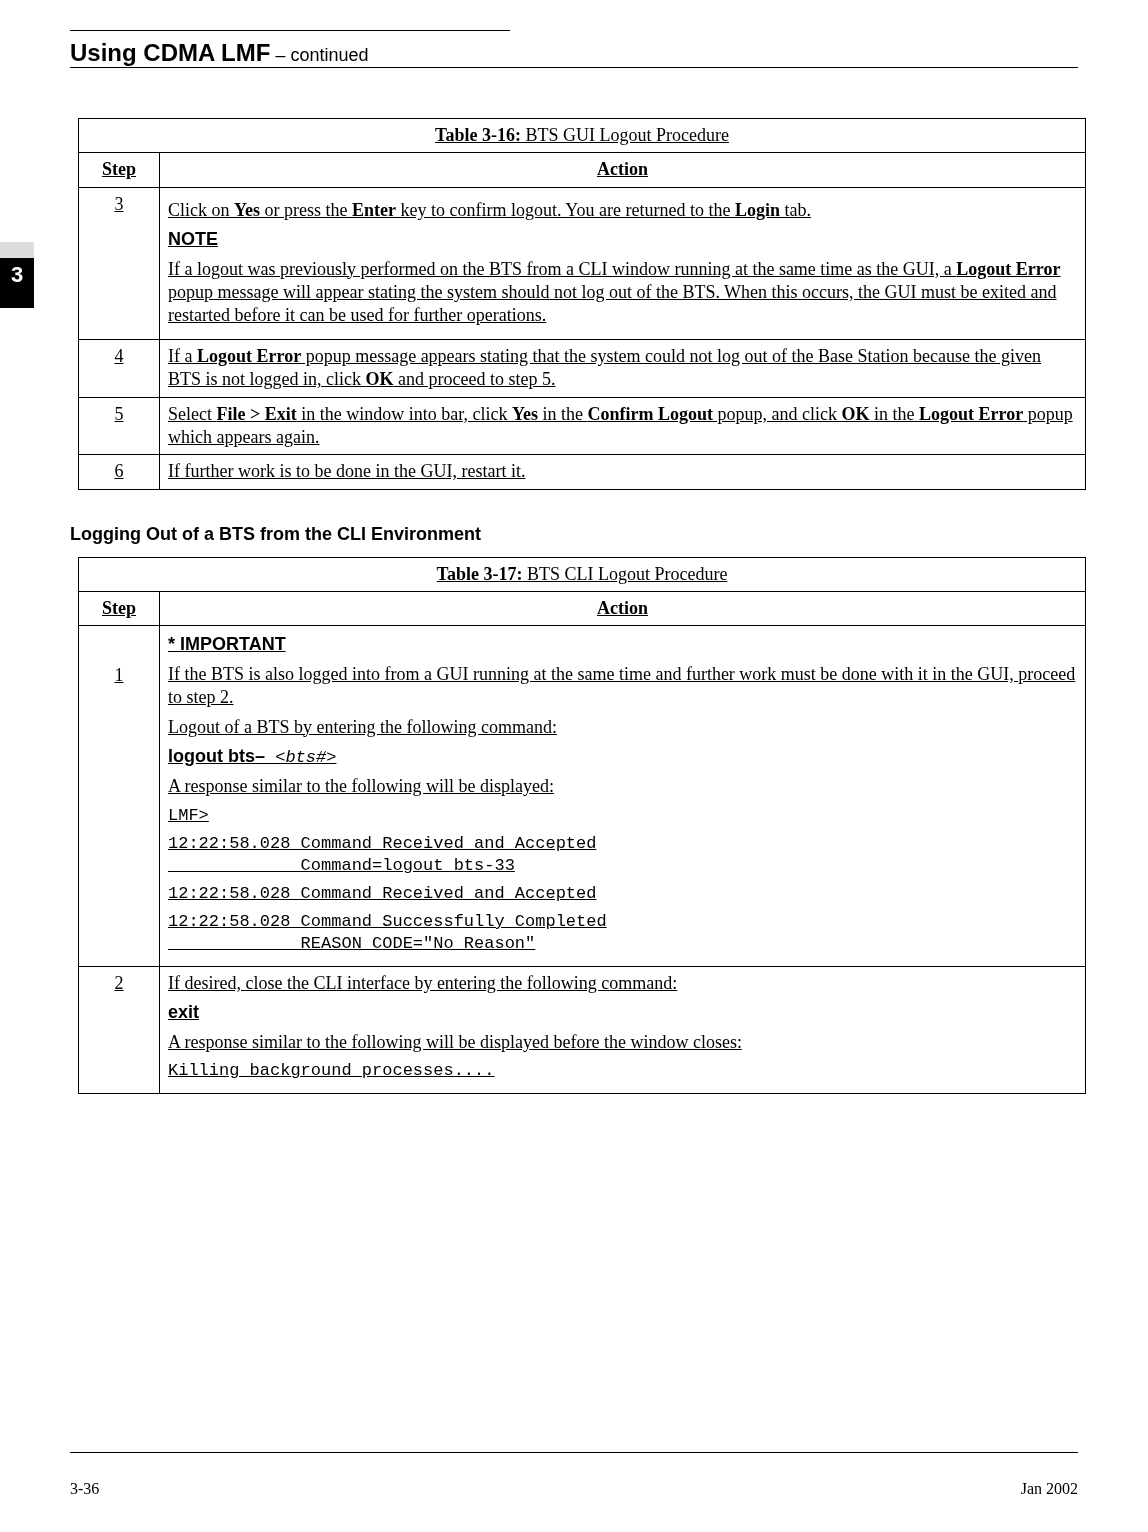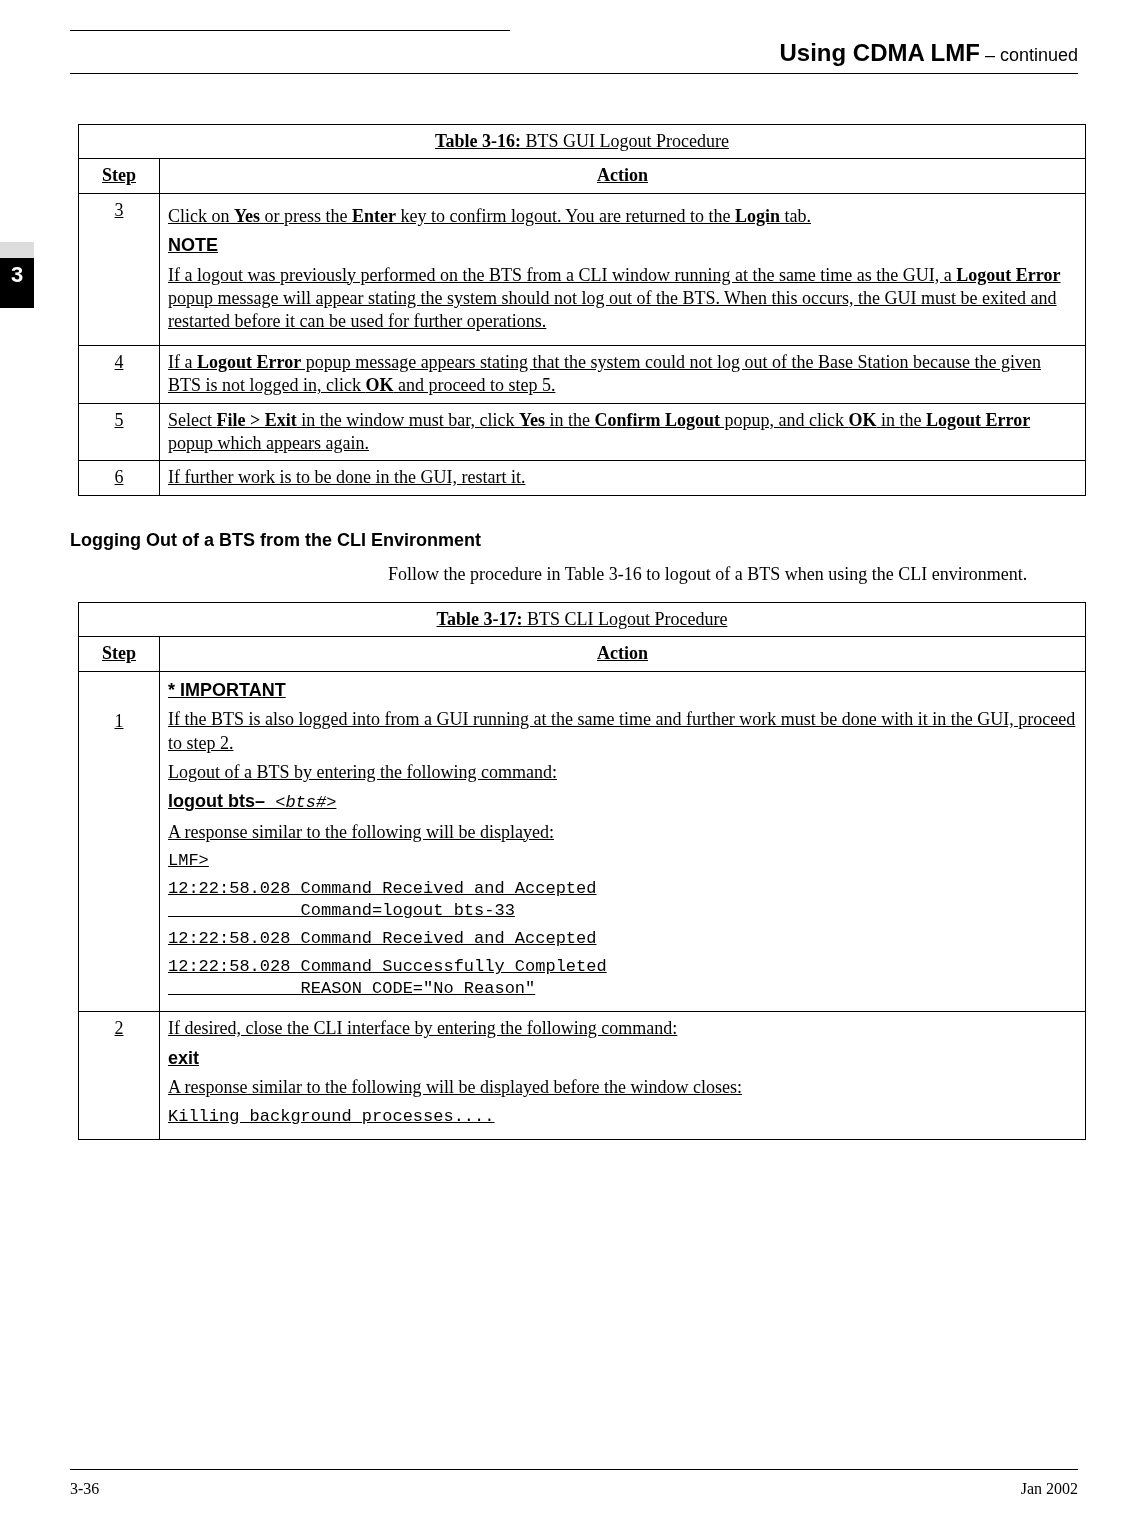--- a/index.html
+++ b/index.html
@@ -29,8 +29,6 @@
       font-family: Arial, Helvetica, sans-serif;
       font-size: 24px;
       font-weight: bold;
-      margin-bottom: 6px;
-      text-align: right;
     }
     .title-line .cont {
       font-family: Arial, Helvetica, sans-serif;

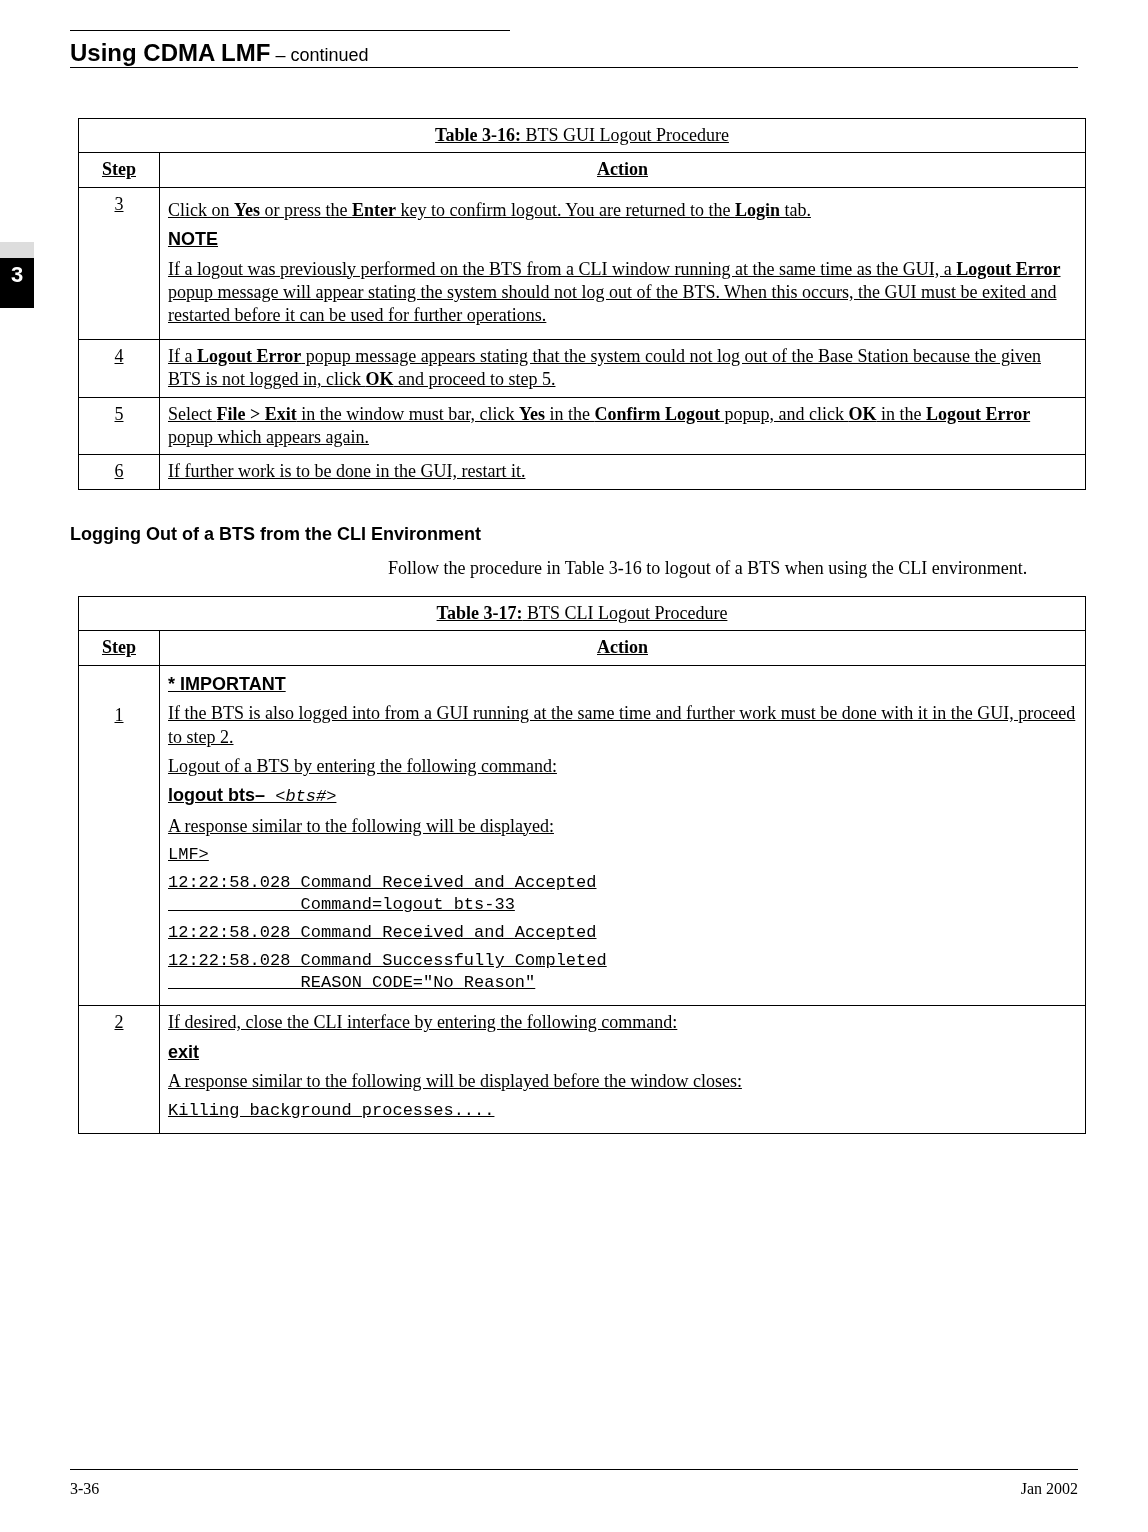--- a/index.html
+++ b/index.html
@@ -201,7 +201,7 @@
     <tr>
       <td class="step">5</td>
       <td>
-        <span>Select </span><b>File &gt; Exit</b><span> in the window must bar, click </span><b>Yes</b><span> in the </span><b>Confirm Logout</b><span> popup, and click </span><b>OK</b><span> in the </span><b>Logout Error</b><span> popup which appears again.</span>
+        <span>Select </span><b>File &gt; Exit</b><span> in the window into bar, click </span><b>Yes</b><span> in the </span><b>Confirm Logout</b><span> popup, and click </span><b>OK</b><span> in the </span><b>Logout Error</b><span> popup which appears again.</span>
       </td>
     </tr>
     <tr>

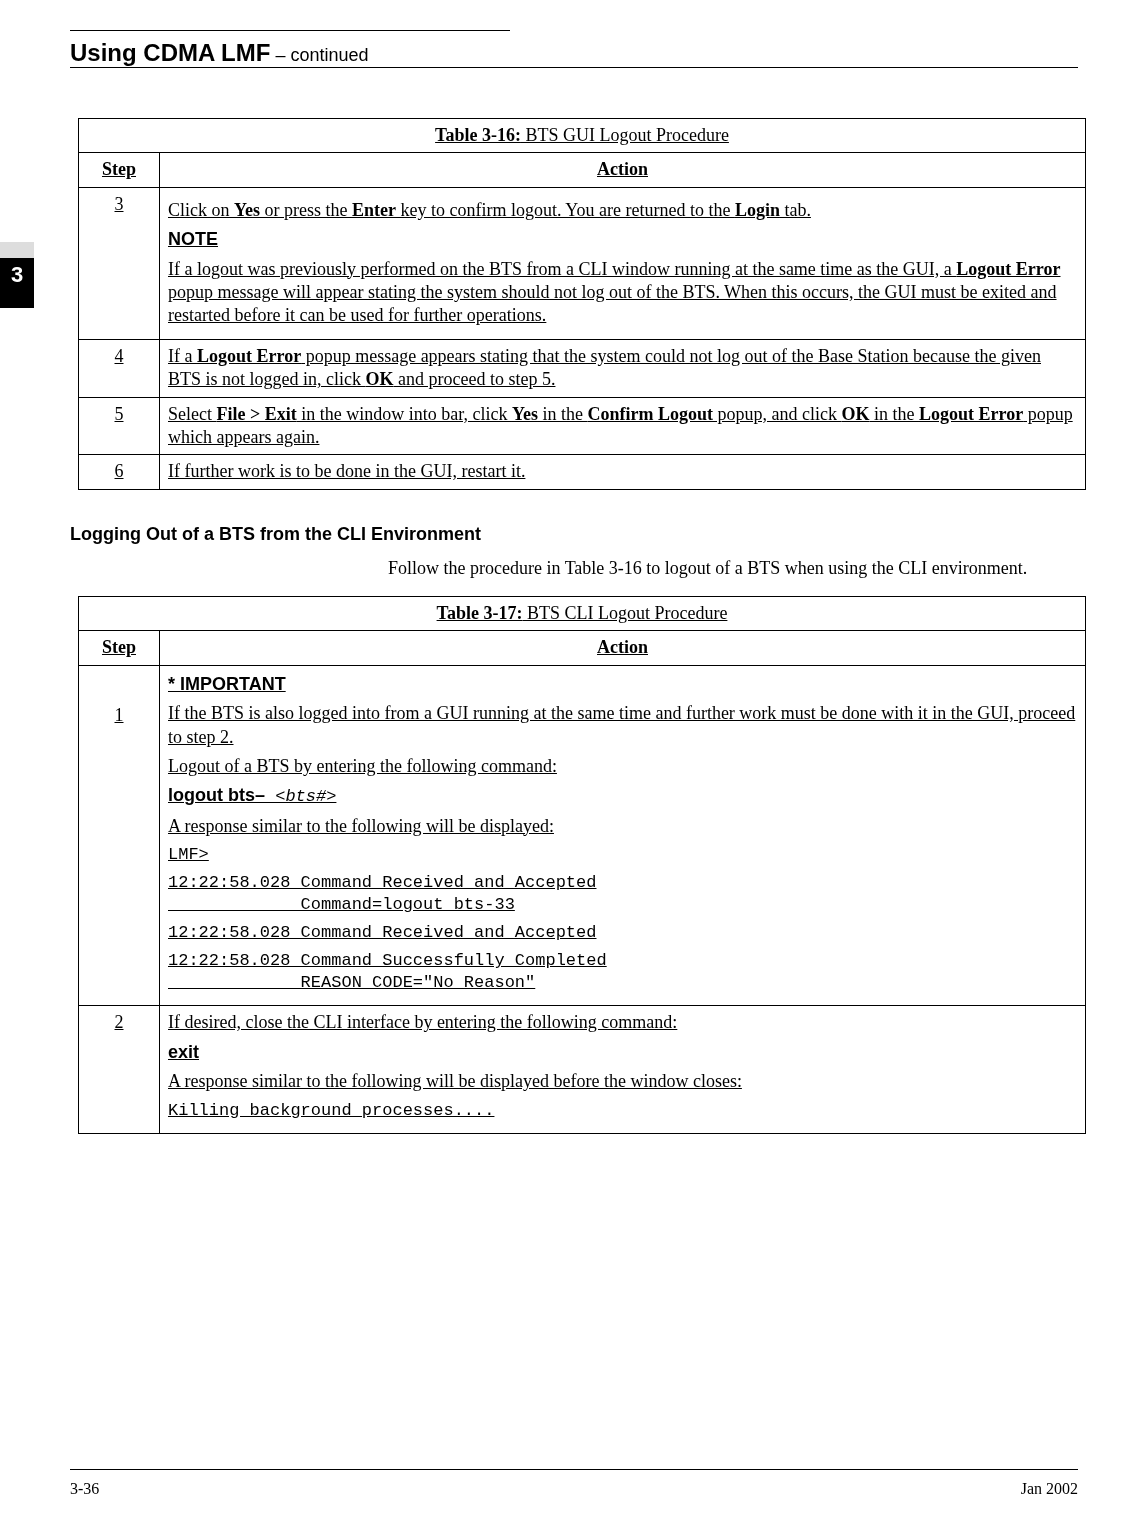--- a/index.html
+++ b/index.html
@@ -212,7 +212,6 @@
     </table>
 
   <div class="heading-sub">Logging Out of a BTS from the CLI Environment</div>
-  <div class="body-para">Follow the procedure in Table 3-16 to logout of a BTS when using the CLI environment.</div>
 
   <table class="proc">
     <tbody>

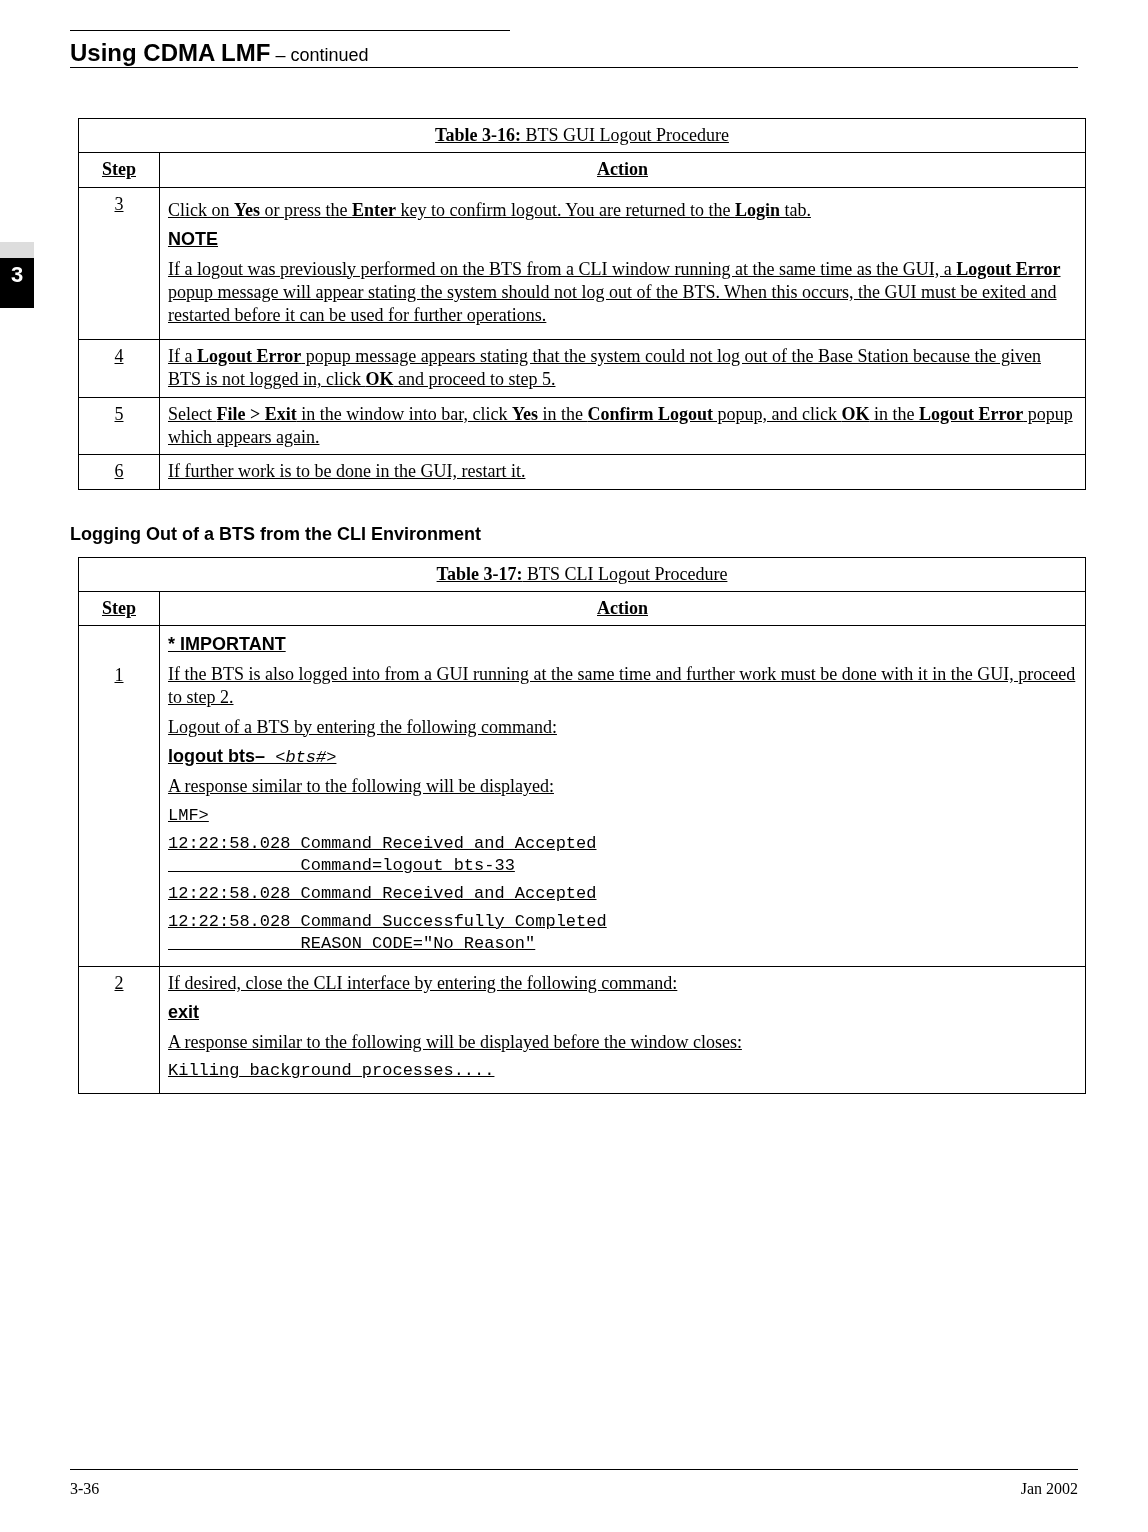--- a/index.html
+++ b/index.html
@@ -134,7 +134,7 @@
       left: 70px;
       right: 70px;
       border-top: 1px solid black;
-      padding-top: 10px;
+      padding-top: 27px;
       display: flex;
       justify-content: space-between;
       align-items: center;

